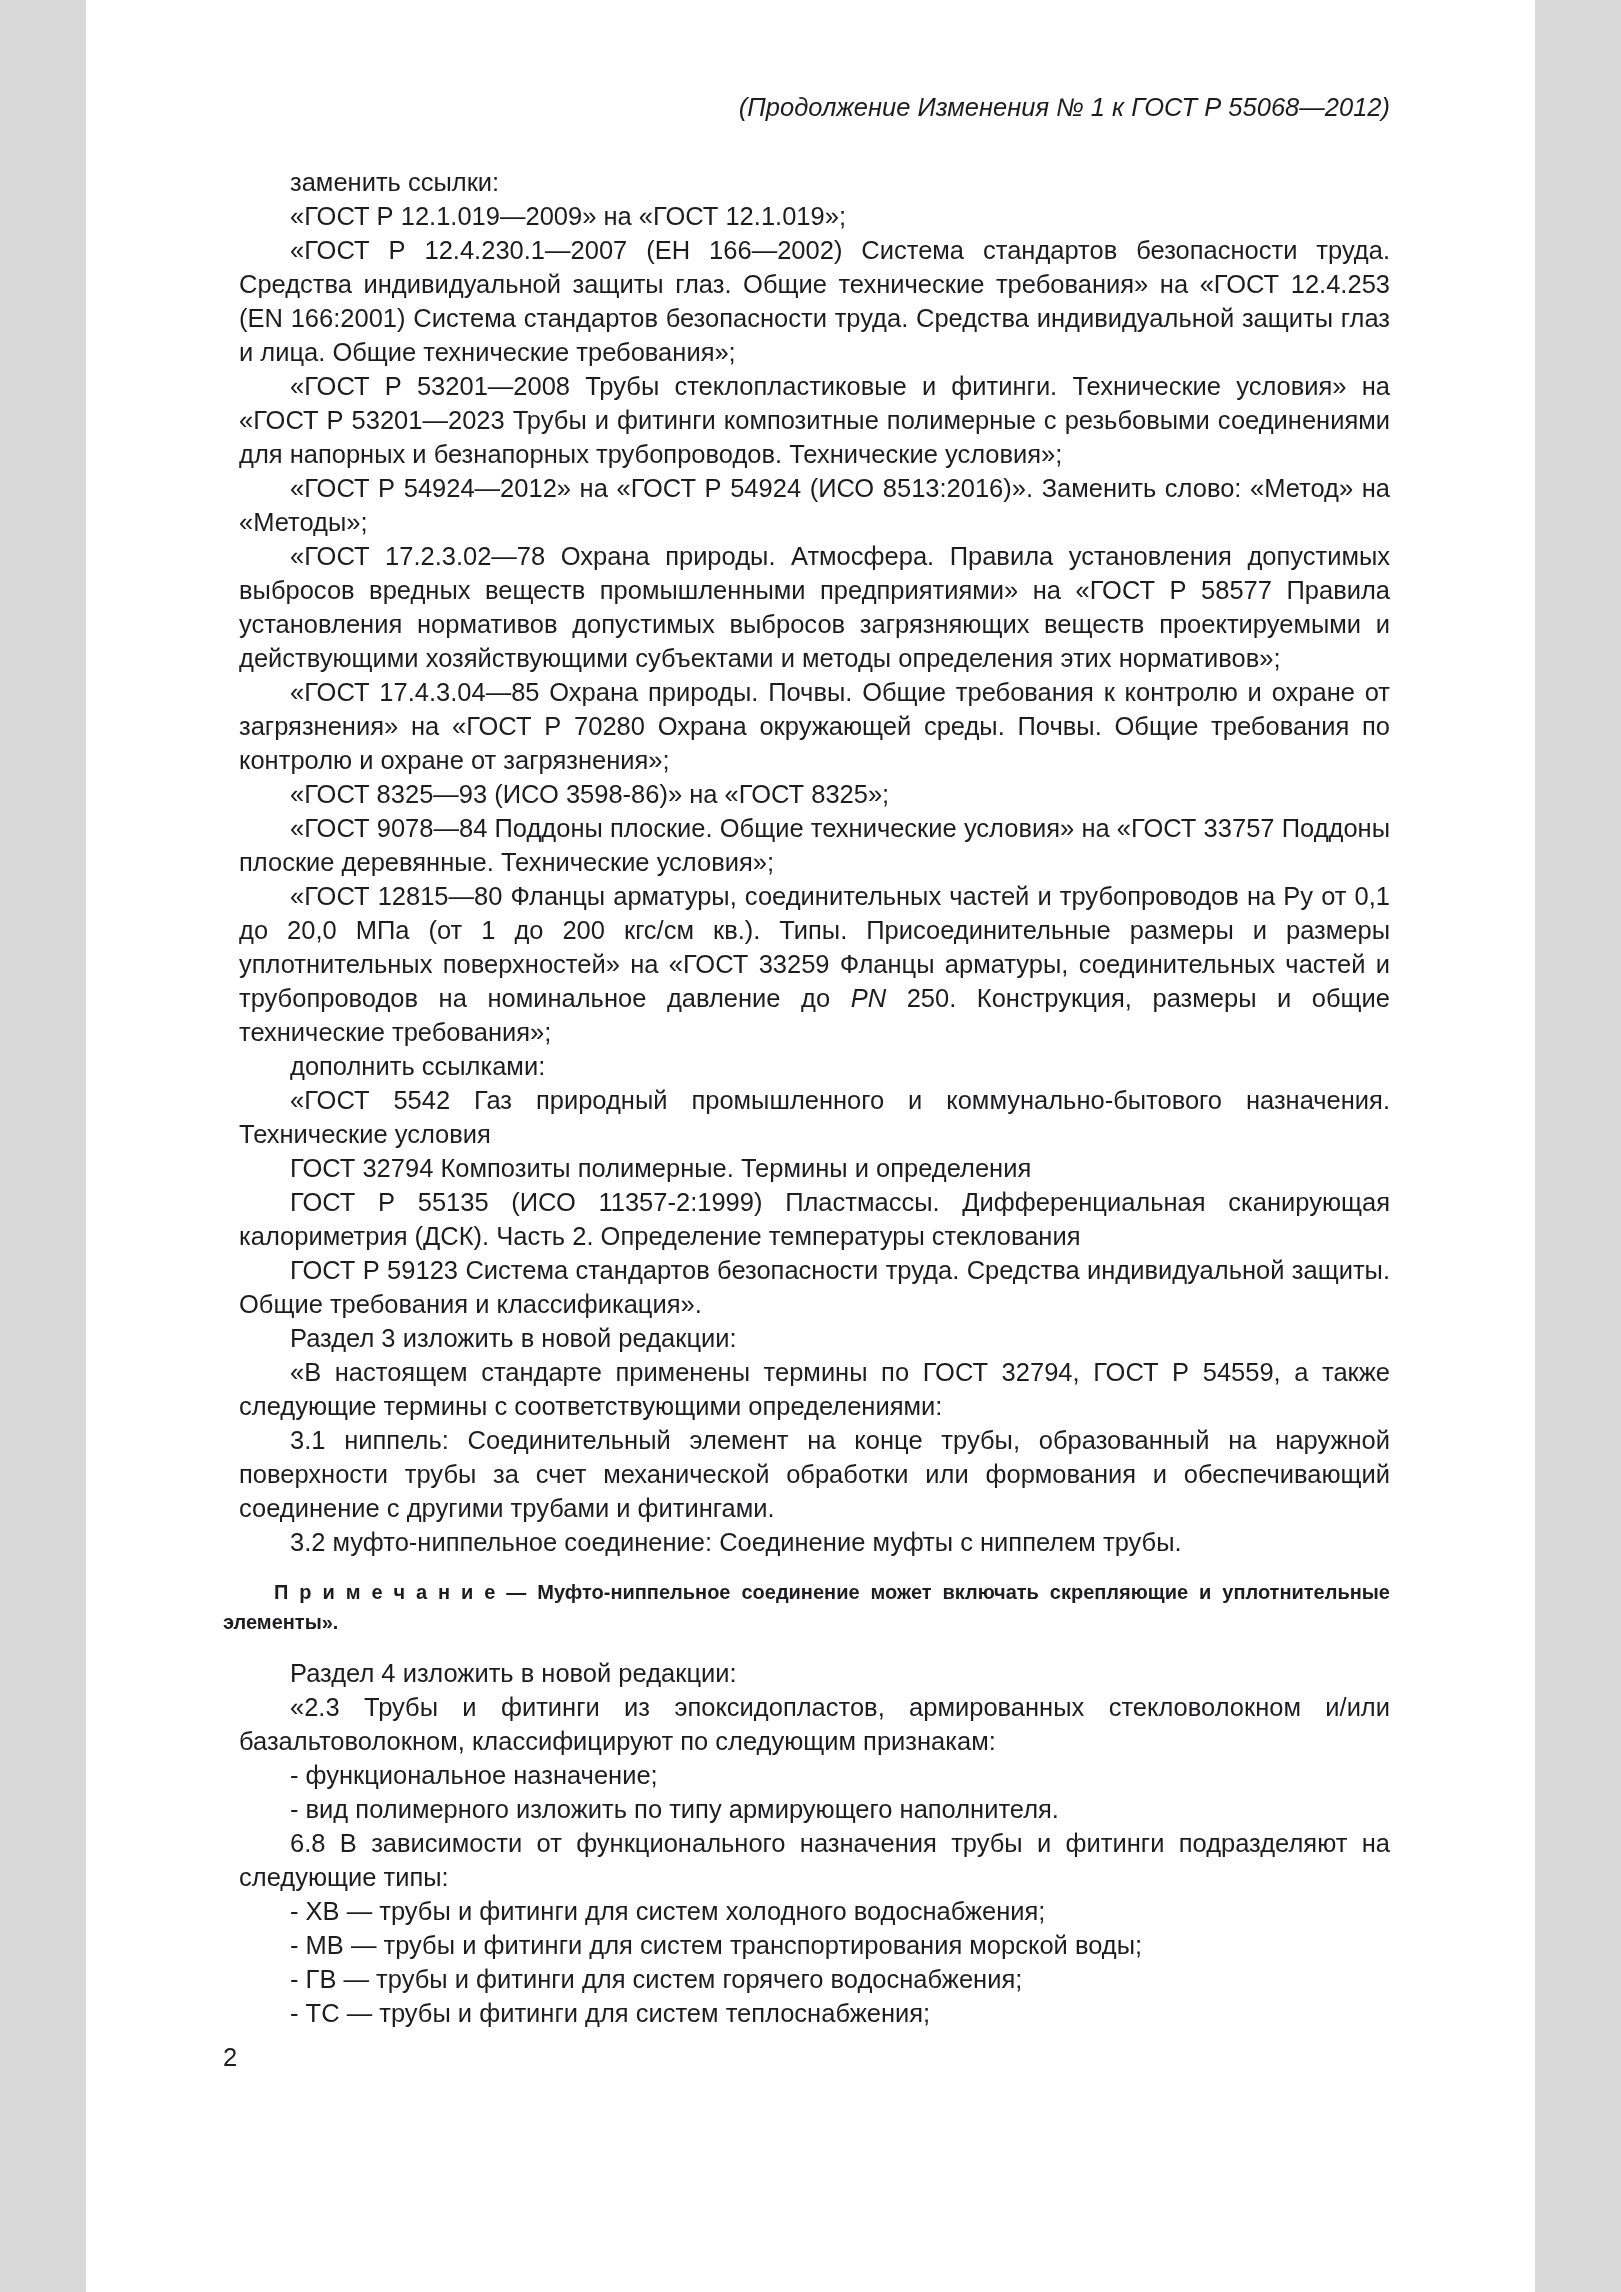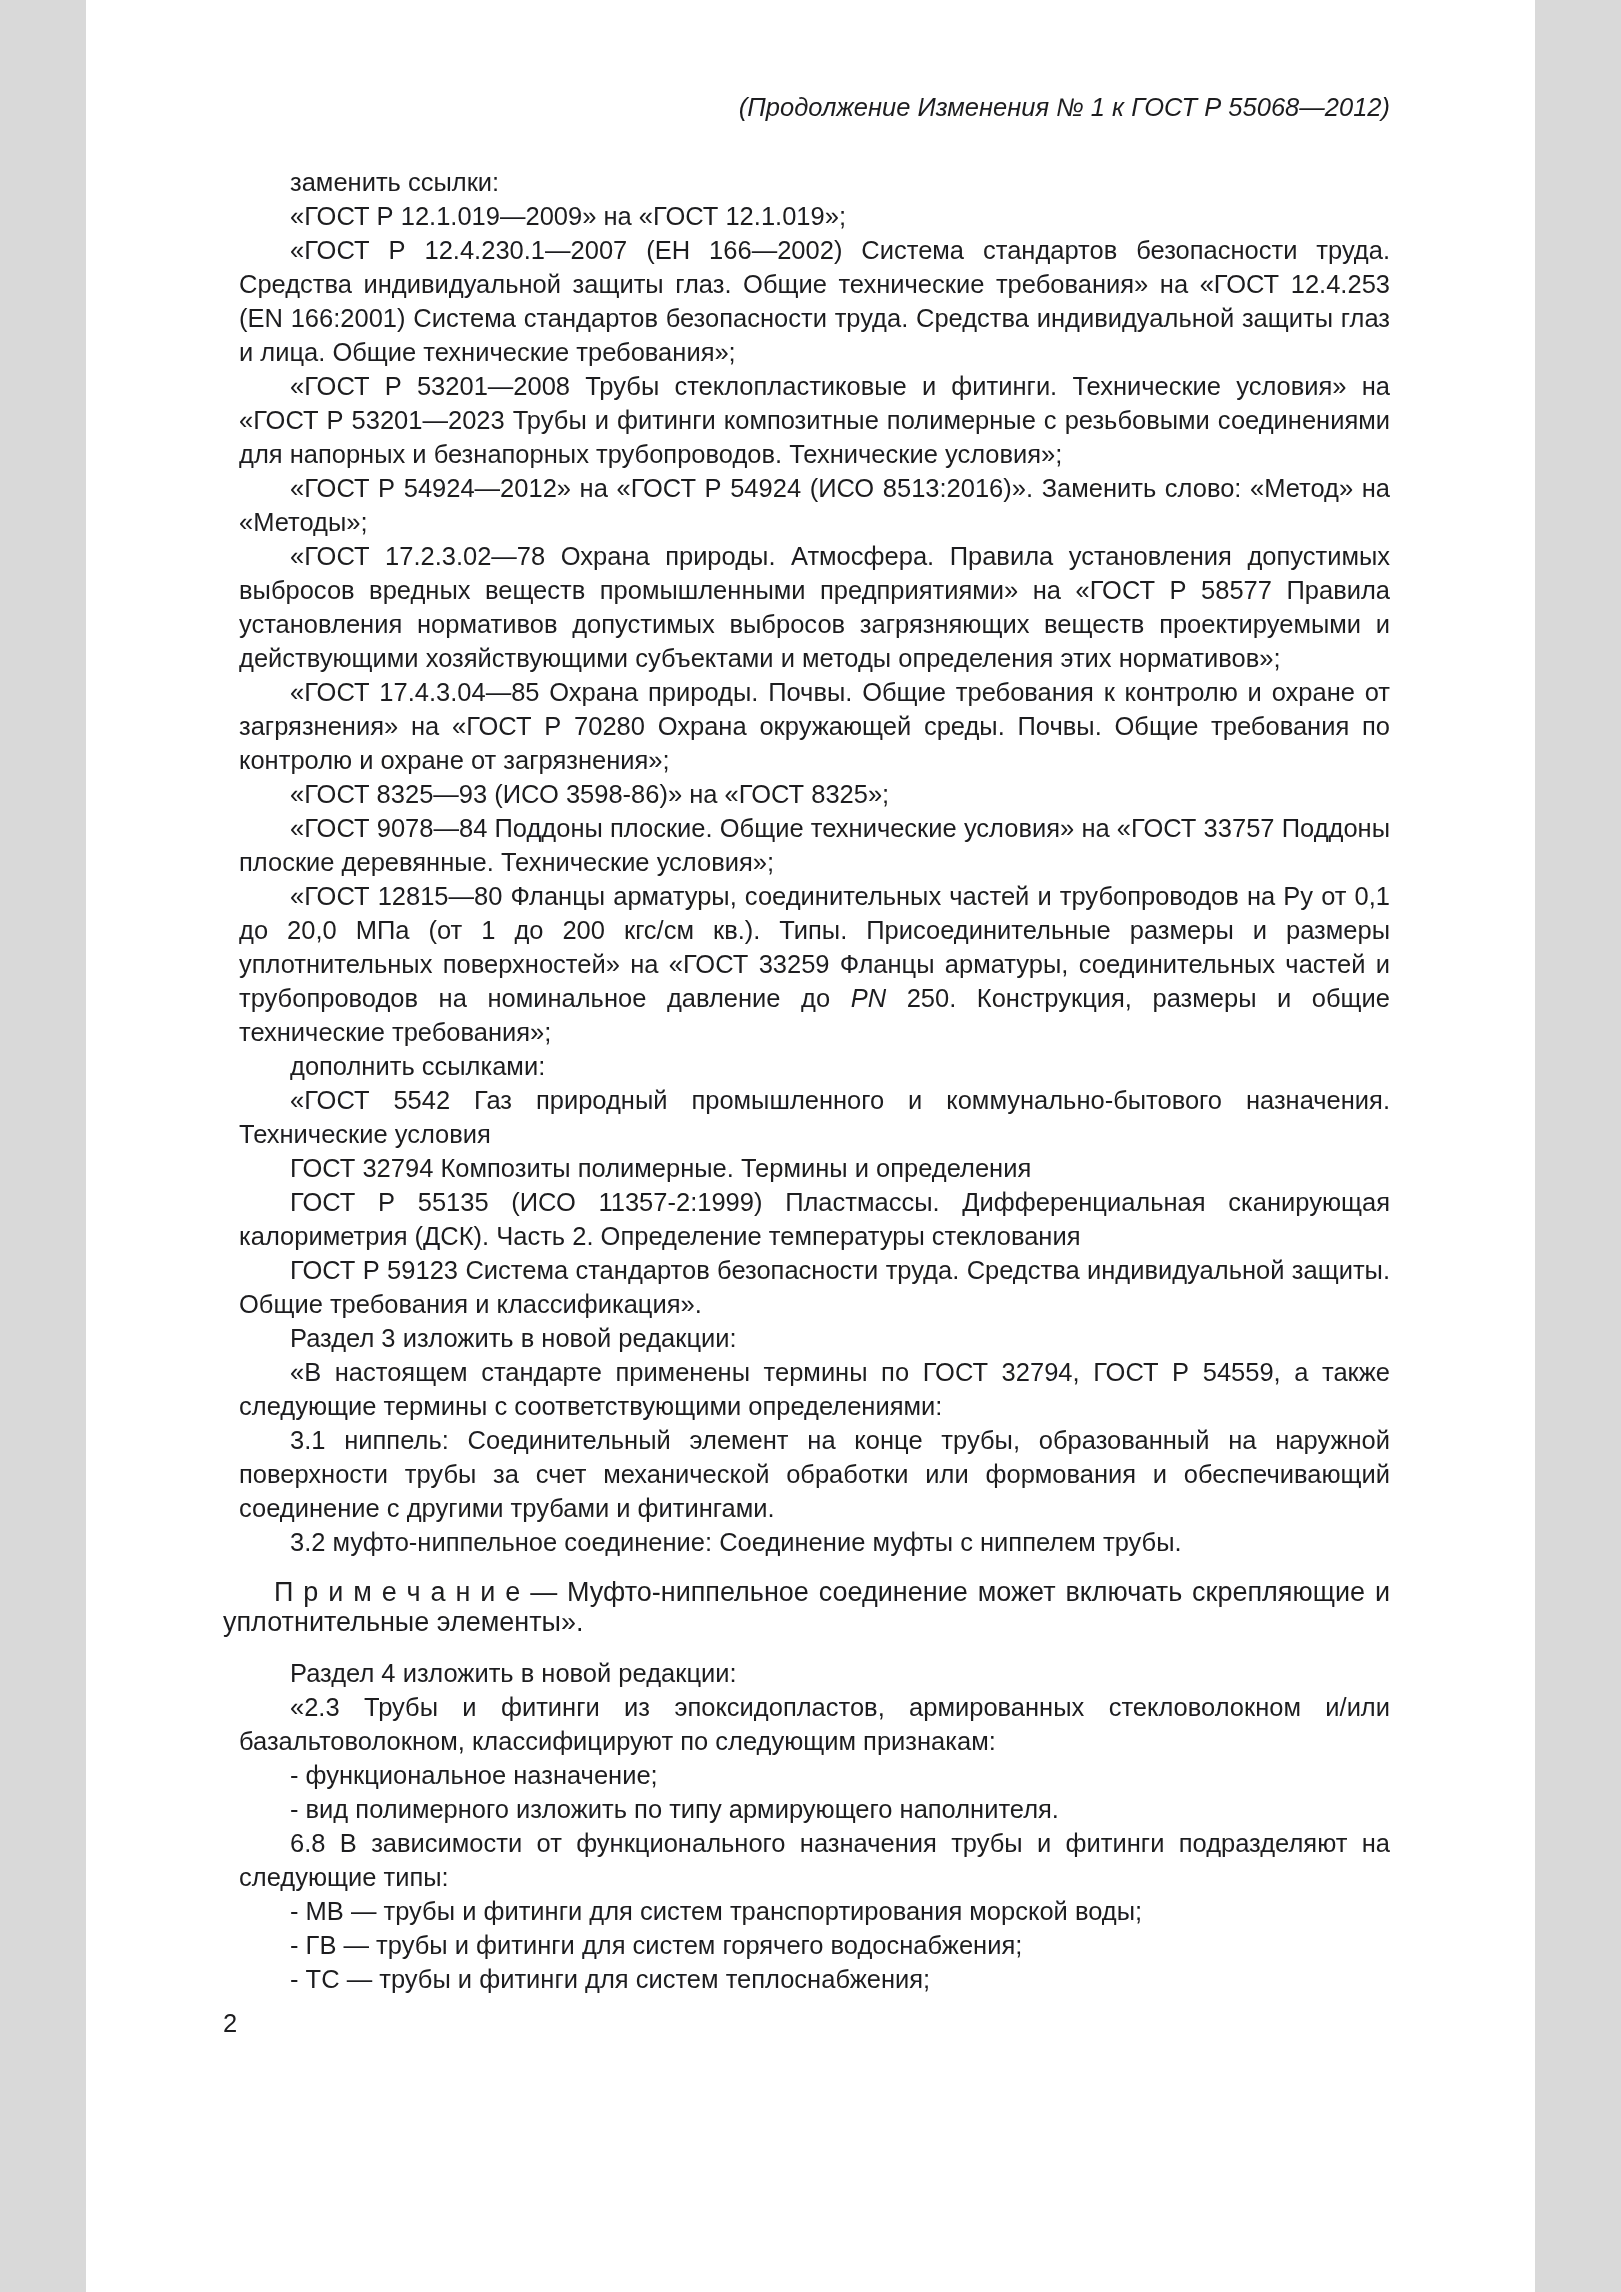--- a/index.html
+++ b/index.html
@@ -32,9 +32,10 @@
   .doc-body .para .b { font-weight: normal; }
   .doc-body .para .i { font-style: italic; }
   .doc-body .para.note {
-    font-size: 27px;
+    font-size: 20px;
     line-height: 30px;
     margin: 17.6px 0 19.6px 0;
+    font-weight: bold;
   }
   .page-number {
     margin-top: 9.8px;

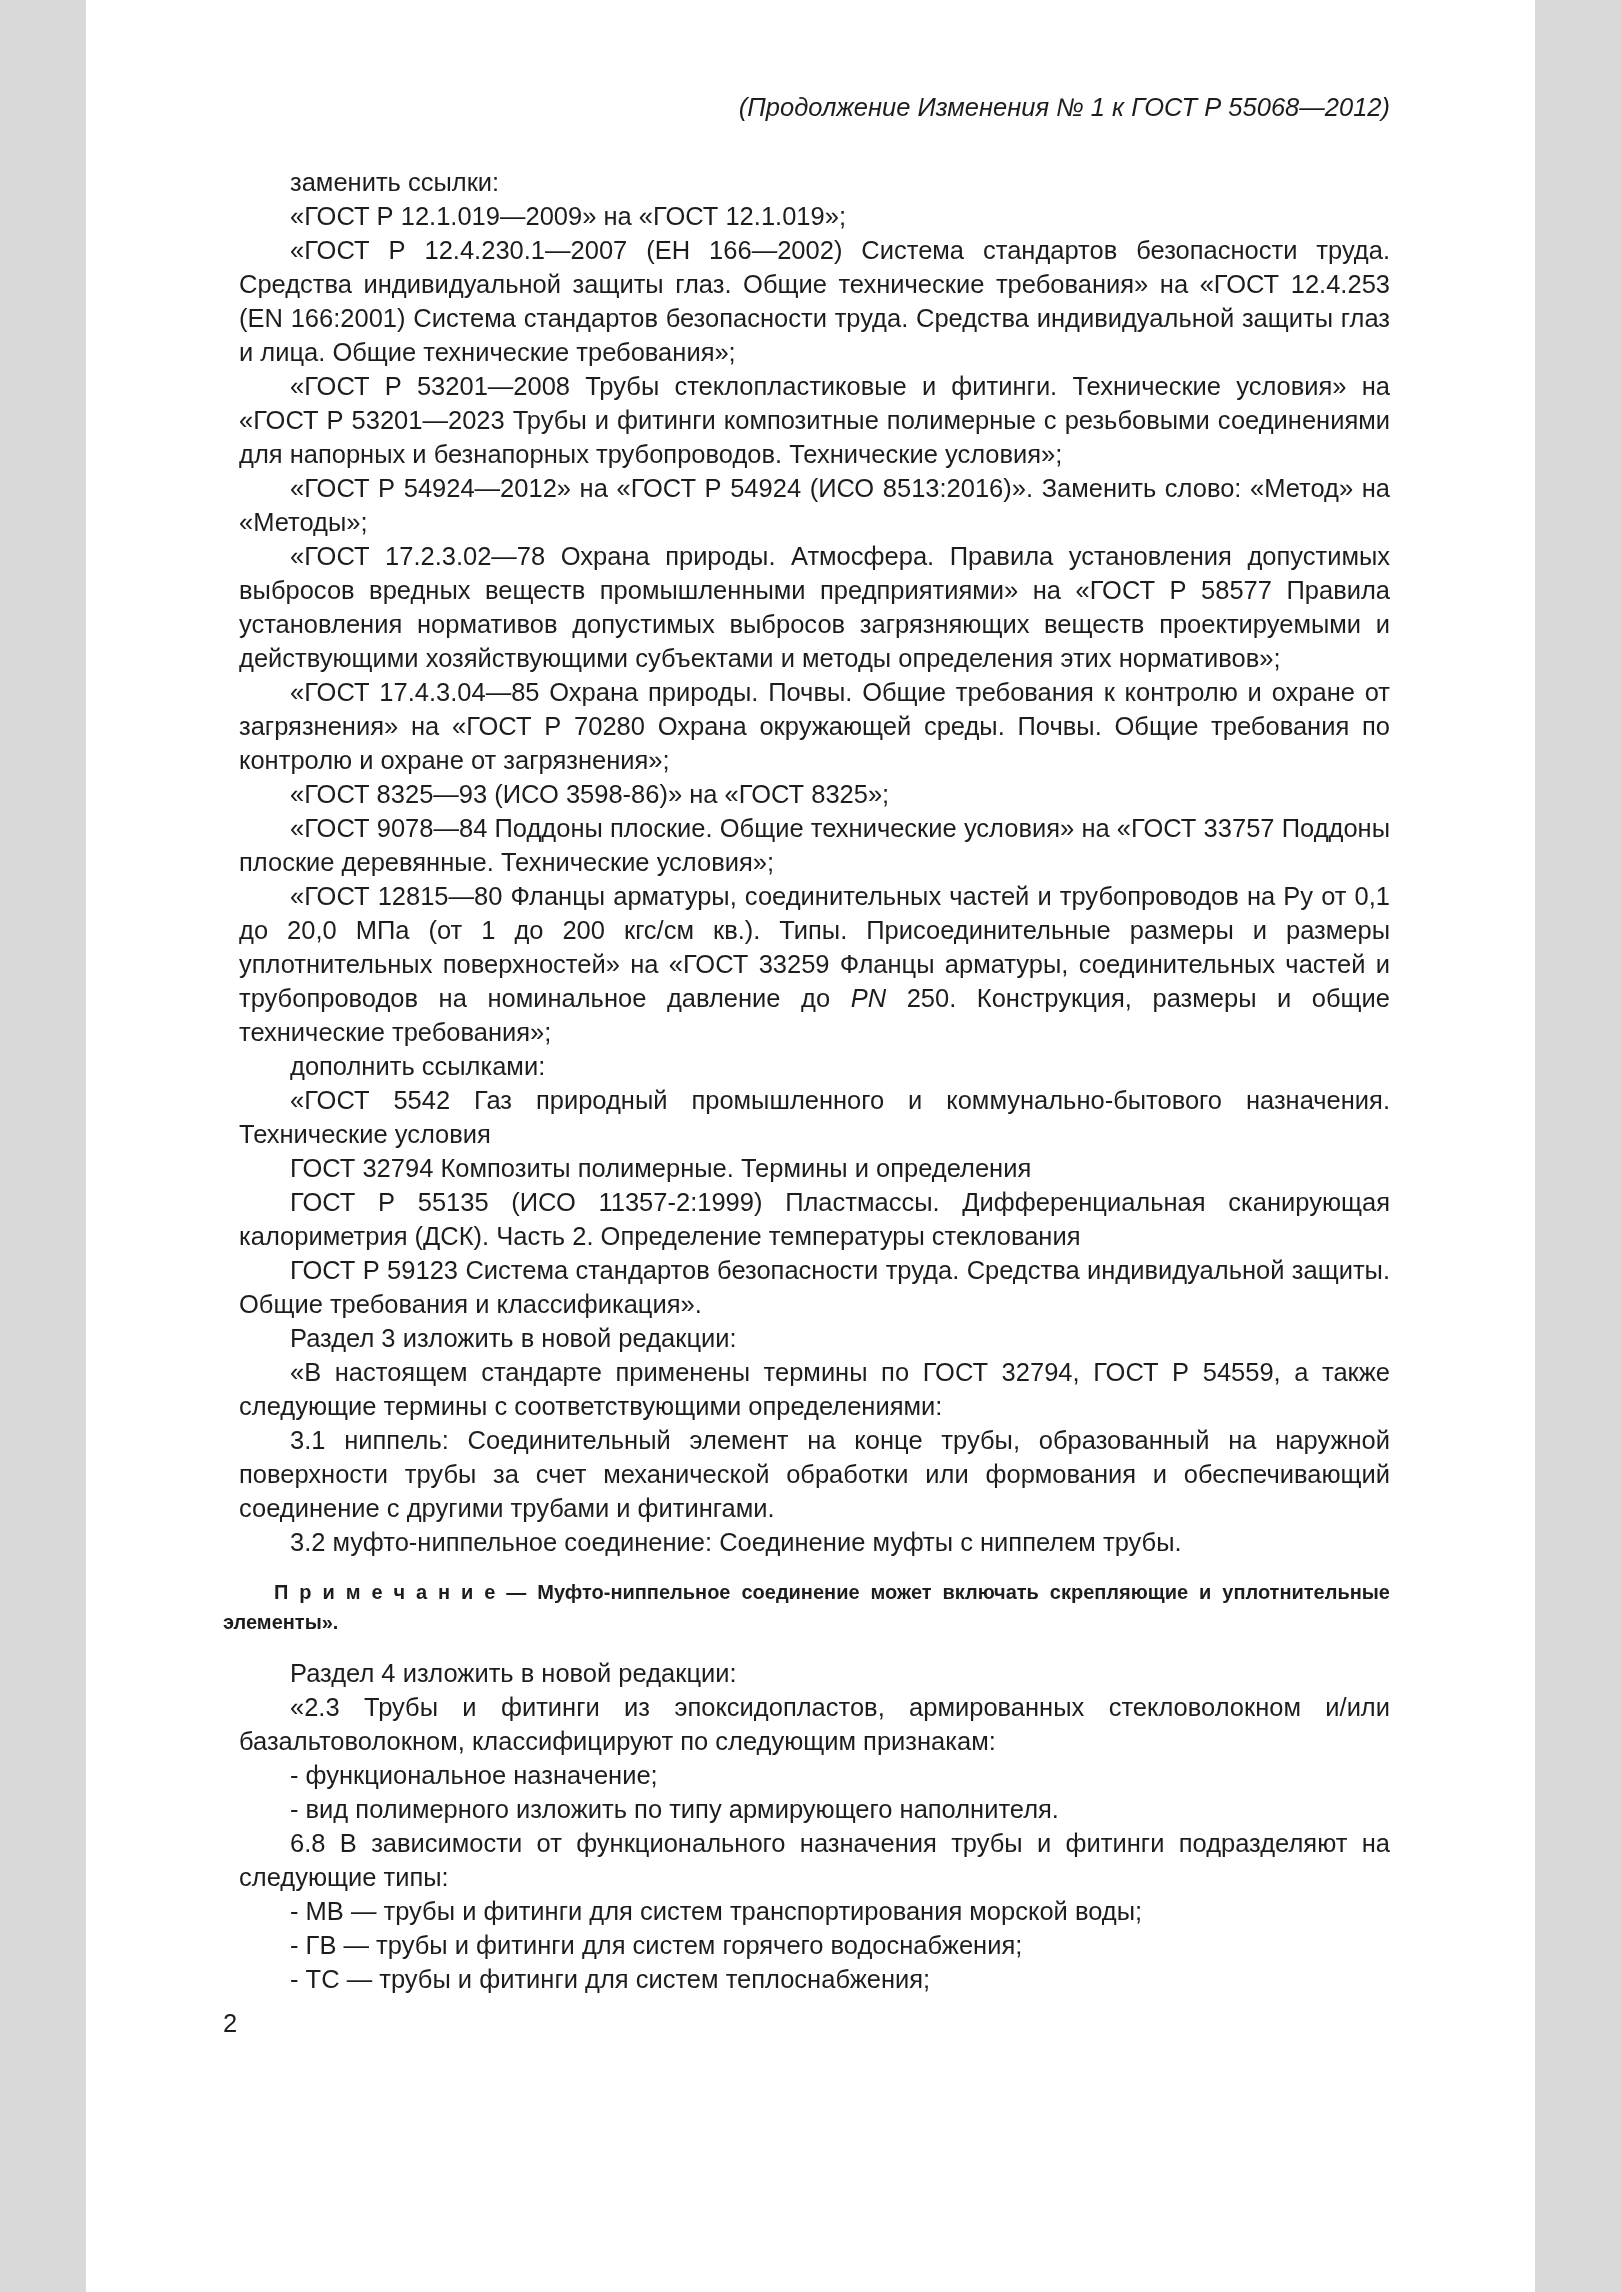--- a/index.html
+++ b/index.html
@@ -75,6 +75,7 @@
       <p class="para body"><span>- функциональное назначение;</span></p>
       <p class="para body"><span>- вид полимерного изложить по типу армирующего наполнителя.</span></p>
       <p class="para body"><span>6.8  В зависимости от функционального назначения трубы и фитинги подразделяют на следующие типы:</span></p>
+      <p class="para body"><span>- ХВ — трубы и фитинги для систем холодного водоснабжения;</span></p>
       <p class="para body"><span>- МВ — трубы и фитинги для систем транспортирования морской воды;</span></p>
       <p class="para body"><span>- ГВ — трубы и фитинги для систем горячего водоснабжения;</span></p>
       <p class="para body"><span>- ТС — трубы и фитинги для систем теплоснабжения;</span></p>

